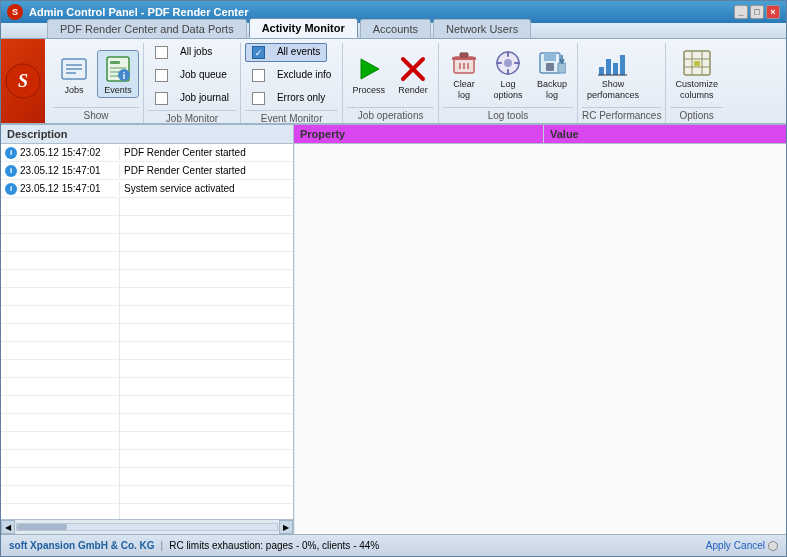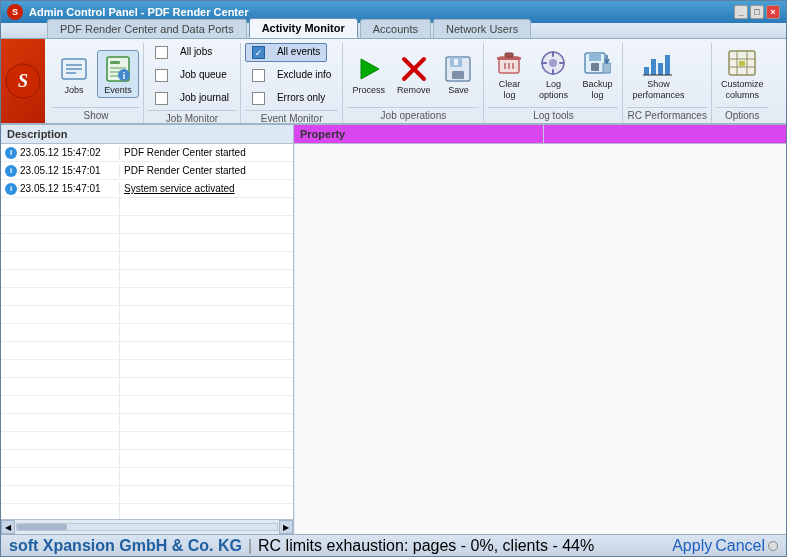--- a/index.html
+++ b/index.html
@@ -277,7 +277,7 @@
                 <line x1="24" y1="4" x2="4" y2="24" stroke="#cc0000" stroke-width="4" stroke-linecap="round"></line>
               </svg>
             </div>
-            <div class="icon-lbl">Remove</div>
+            <div class="icon-lbl">Render</div>
           </div>
           <div class="icon-btn">
             <div class="icon-img">

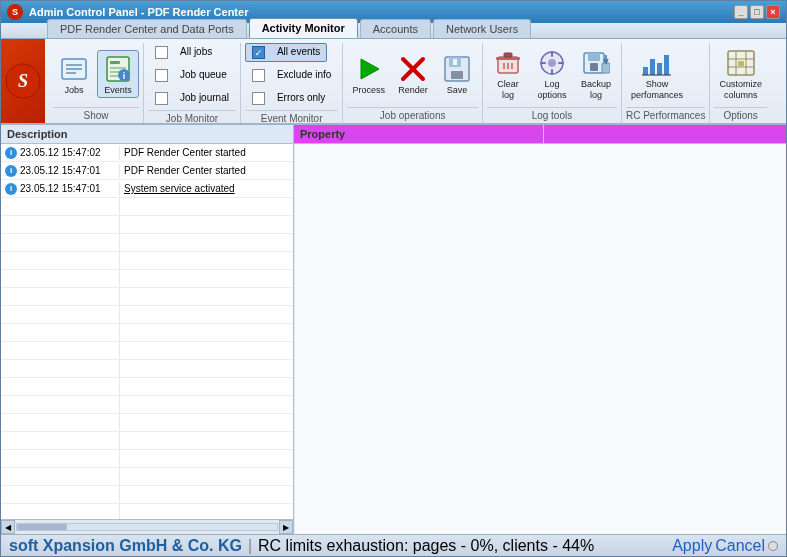--- a/index.html
+++ b/index.html
@@ -279,17 +279,6 @@
             </div>
             <div class="icon-lbl">Render</div>
           </div>
-          <div class="icon-btn">
-            <div class="icon-img">
-              <svg width="28" height="28" viewBox="0 0 28 28">
-                <rect x="2" y="2" width="24" height="24" rx="2" fill="#e0e8f4" stroke="#7090b0" stroke-width="1.5"></rect>
-                <rect x="6" y="2" width="12" height="10" fill="#a0c0e0"></rect>
-                <rect x="8" y="16" width="12" height="8" rx="1" fill="#8090a8"></rect>
-                <rect x="10" y="4" width="4" height="6" fill="#f0f8ff"></rect>
-              </svg>
-            </div>
-            <div class="icon-lbl">Save</div>
-          </div>
         </div>
         <div class="tg-label">Job operations</div>
       </div>

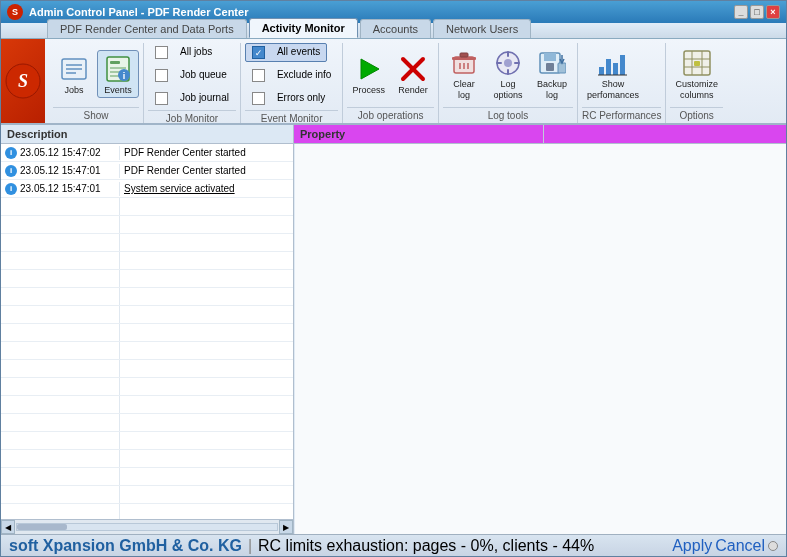--- a/index.html
+++ b/index.html
@@ -467,6 +467,7 @@
 
       <div style="display:flex; background:#d946ef; border-bottom:1px solid #b0bece; flex-shrink:0;">
         <div style="width:250px; padding:3px 6px; font-size:11px; font-weight:bold; border-right:1px solid #c0ccd8; color:#333;">Property</div>
+        <div style="flex:1; padding:3px 6px; font-size:11px; font-weight:bold; color:#333;">Value</div>
       </div>
 
       <div style="flex:1; background:#f8fafc; border-left:1px solid #e0eaf4;"></div>

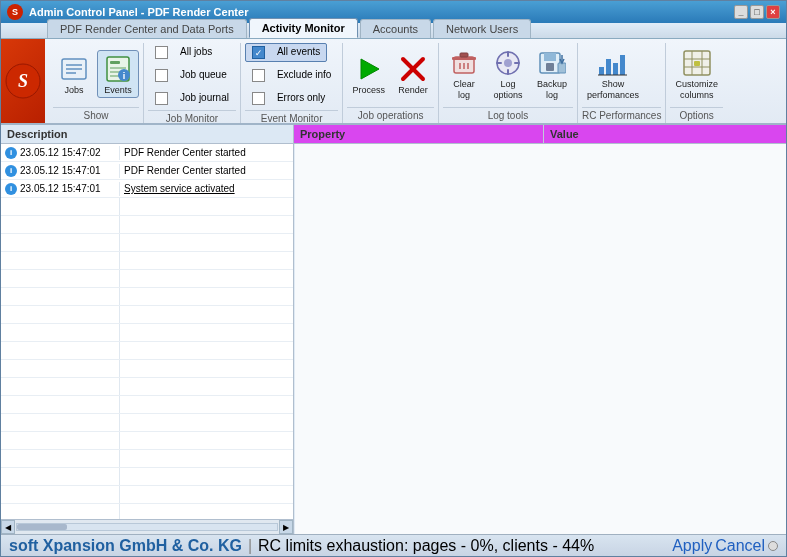--- a/index.html
+++ b/index.html
@@ -395,7 +395,7 @@
             <div style="width:12px;height:12px;background:#3090e0;border-radius:50%;display:flex;align-items:center;justify-content:center;font-size:8px;color:white;font-weight:bold;flex-shrink:0;">i</div>
             <span>23.05.12 15:47:01</span>
           </div>
-          <div style="flex:1; padding:1px 4px; font-size:10px;text-decoration:underline;">System service activated</div>
+          <div style="flex:1; padding:1px 4px; font-size:10px;">System service activated</div>
         </div>
 
         <div style="display:flex; align-items:center; height:18px; border-bottom:1px solid #e8eef4;">

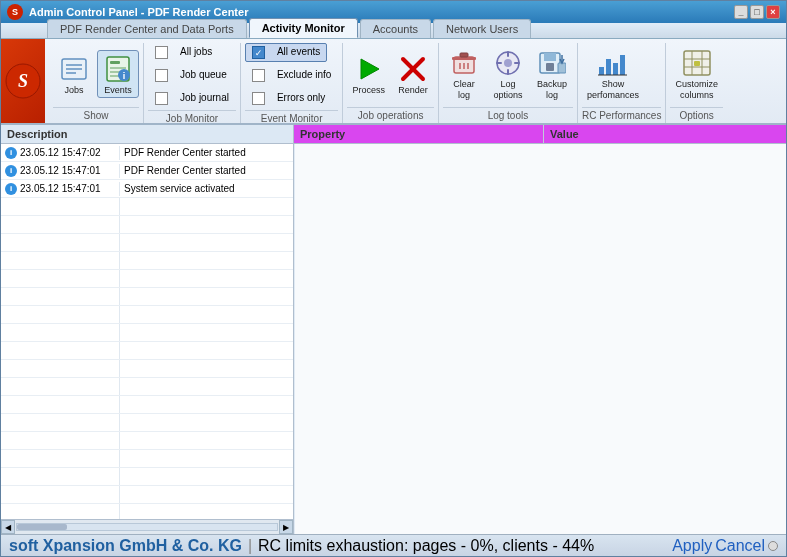--- a/index.html
+++ b/index.html
@@ -474,7 +474,7 @@
     </div>
   </div>
 
-  <div style="height:22px; background:linear-gradient(to bottom, #d8e4f0, #c8d4e4); border-top:1px solid #a0b0c0; display:flex; align-items:center; justify-content:space-between; padding:0 8px; font-size:16px;">
+  <div style="height:22px; background:linear-gradient(to bottom, #d8e4f0, #c8d4e4); border-top:1px solid #a0b0c0; display:flex; align-items:center; justify-content:space-between; padding:0 8px; font-size:10px;">
     <div style="display:flex; align-items:center; gap:6px;">
       <span style="color:#2060a0; font-weight:bold;">soft Xpansion GmbH &amp; Co. KG</span>
       <span style="color:#888;">|</span>

